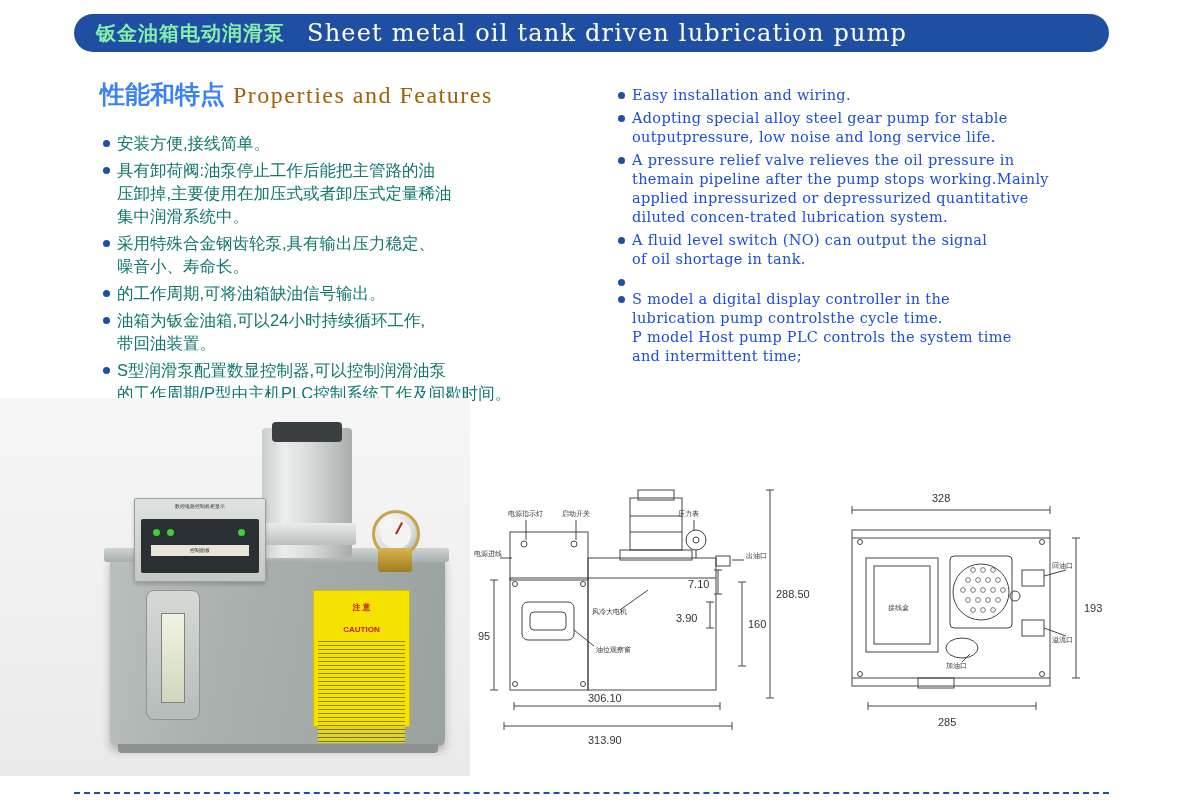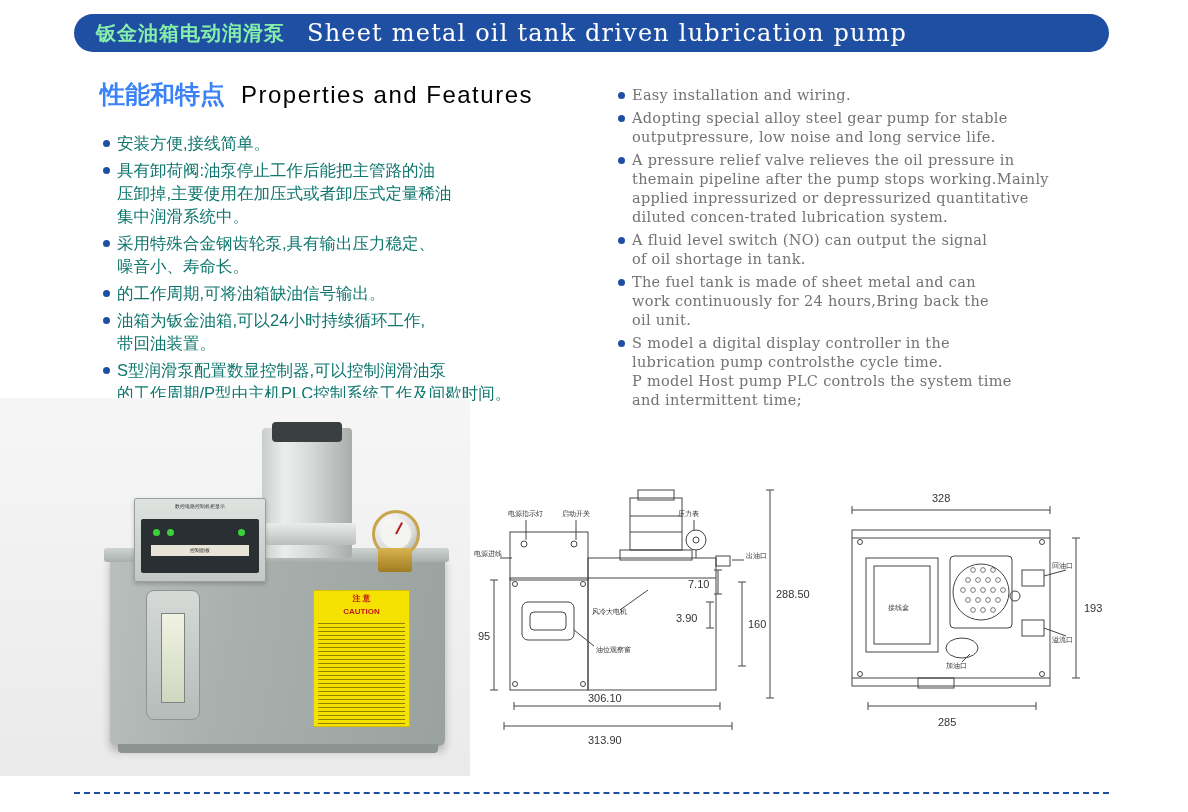--- a/index.html
+++ b/index.html
@@ -58,11 +58,11 @@
     font-weight: bold;
   }
   .section-title .en {
-    color: #000000;
-    font-family: Liberation Sans, sans-serif;
+    color: #a16207;
+    font-family: Liberation Serif, serif;
     font-size: 24px;
     letter-spacing: 1.5px;
-    margin-left: 12px;
+    margin-left: 4px;
   }
 
   

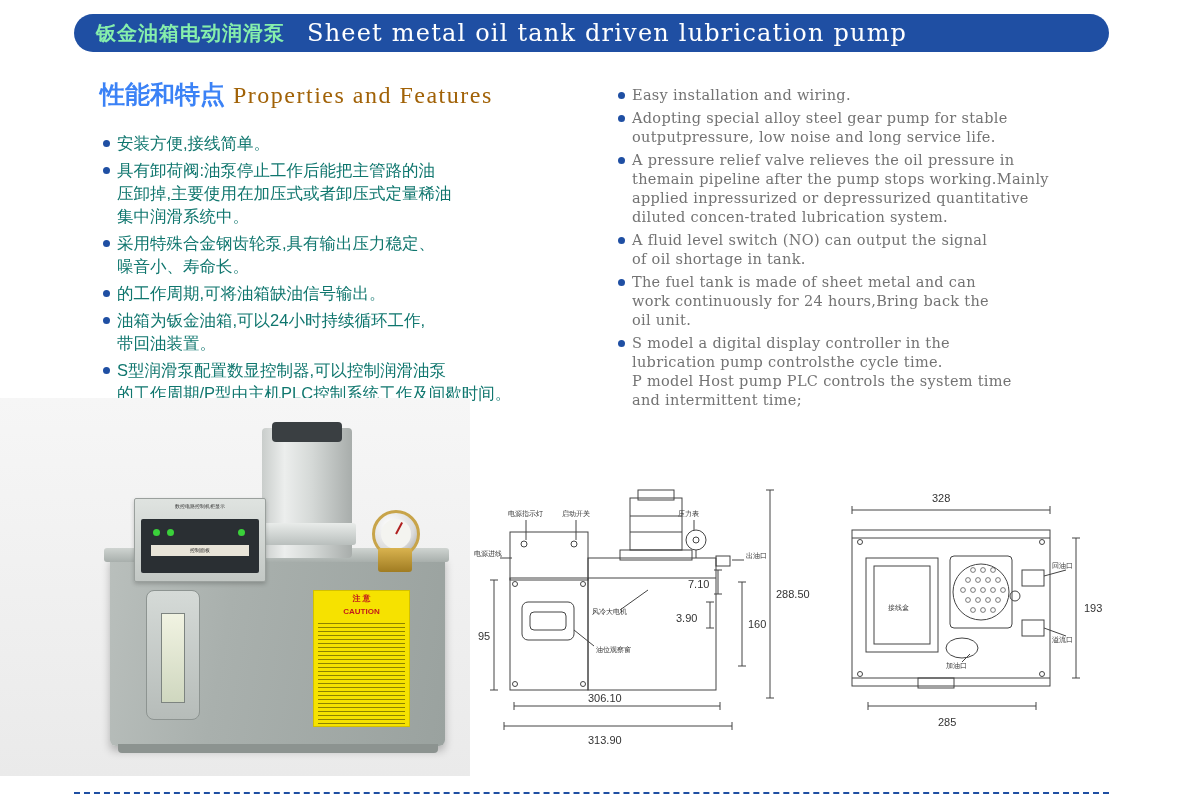--- a/index.html
+++ b/index.html
@@ -103,7 +103,7 @@
     font-family: "DejaVu Serif", serif;
     font-size: 14.5px;
     line-height: 19px;
-    color: #737373;
+    color: #1d4ed8;
     letter-spacing: 0.3px;
     white-space: pre-line;
   }

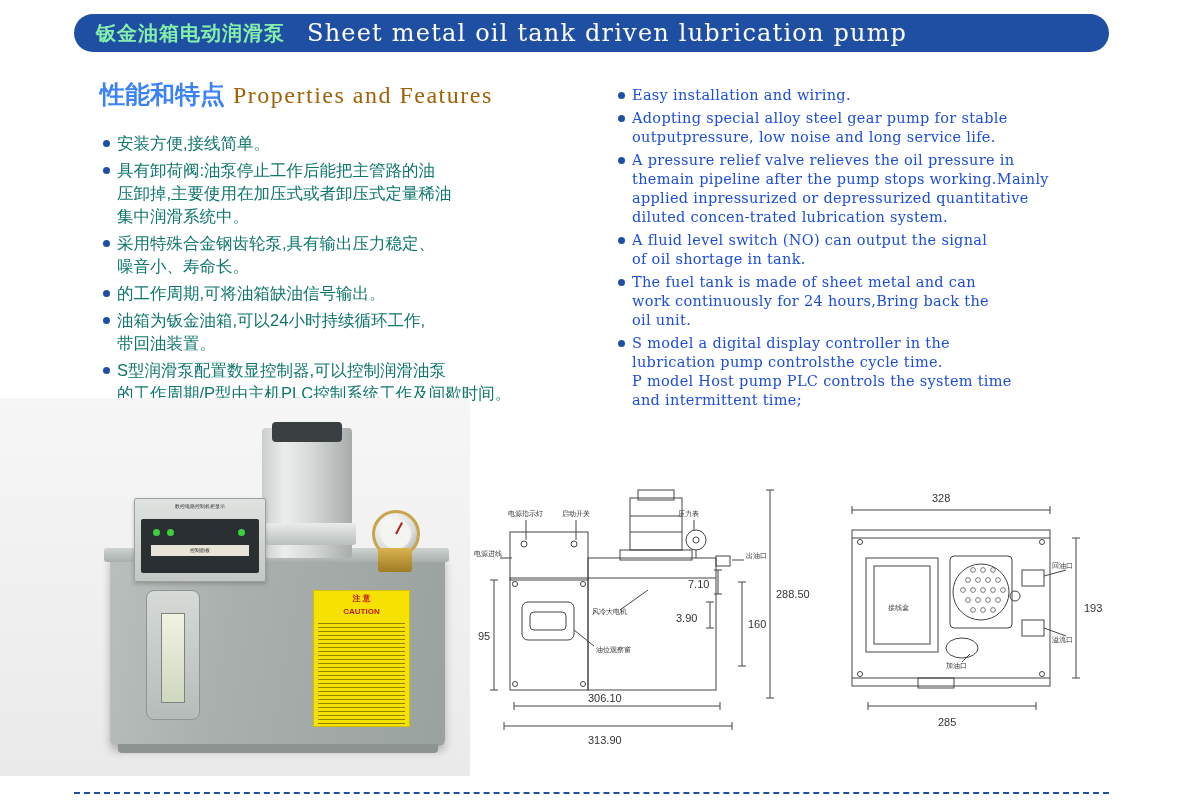--- a/index.html
+++ b/index.html
@@ -397,9 +397,6 @@
   </div>
   <div class="bullet-row">
     <span class="dot"></span>
-    <span class="en-text">The fuel tank is made of sheet metal and can
-work continuously for 24 hours,Bring back the
-oil unit.</span>
   </div>
   <div class="bullet-row">
     <span class="dot"></span>

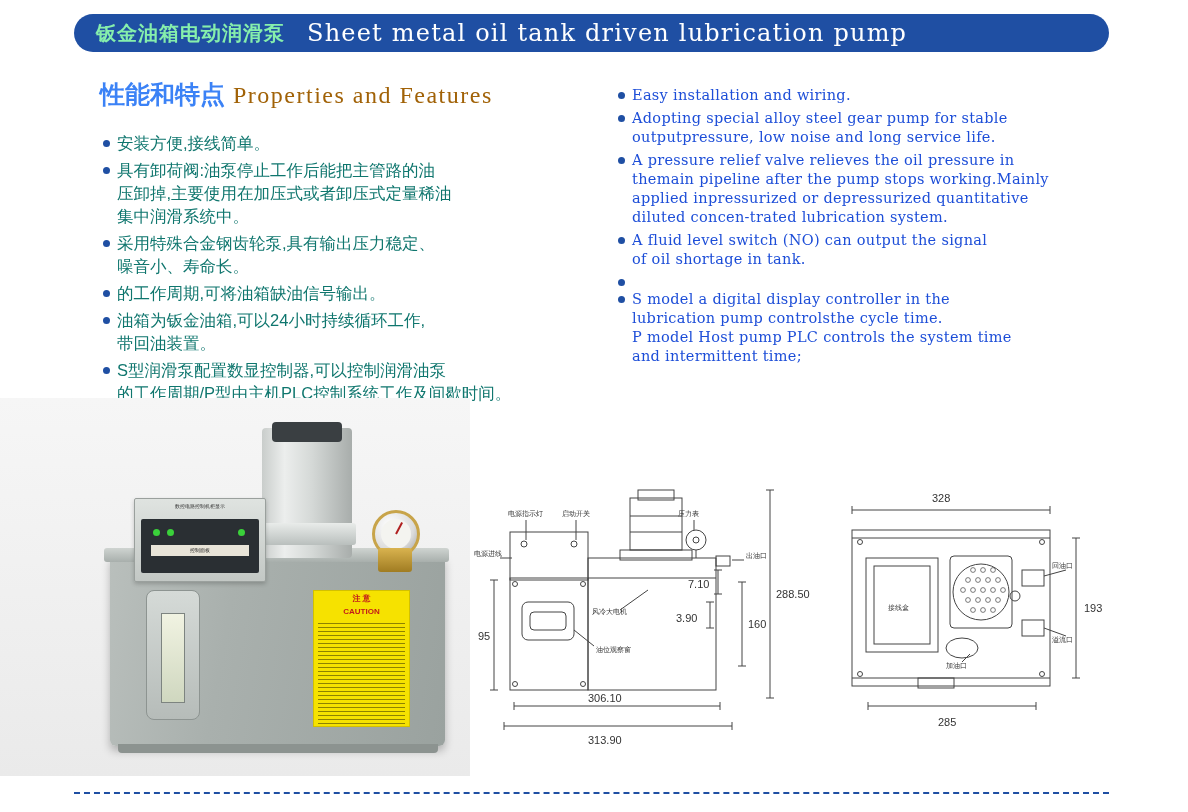--- a/index.html
+++ b/index.html
@@ -286,7 +286,7 @@
     font-size: 8px;
     font-weight: bold;
     color: #c21a1a;
-    padding-top: 3px;
+    padding-top: 12px;
     line-height: 10px;
   }
   .caution-body {

